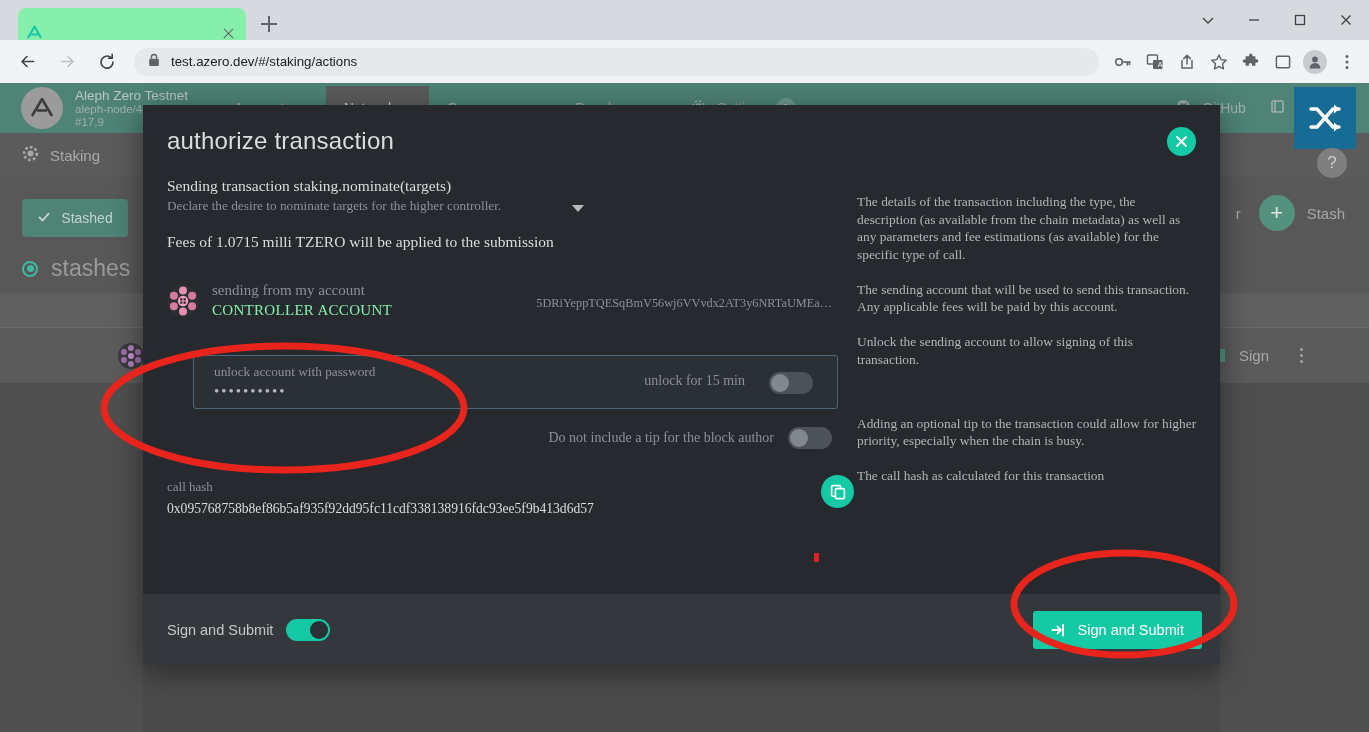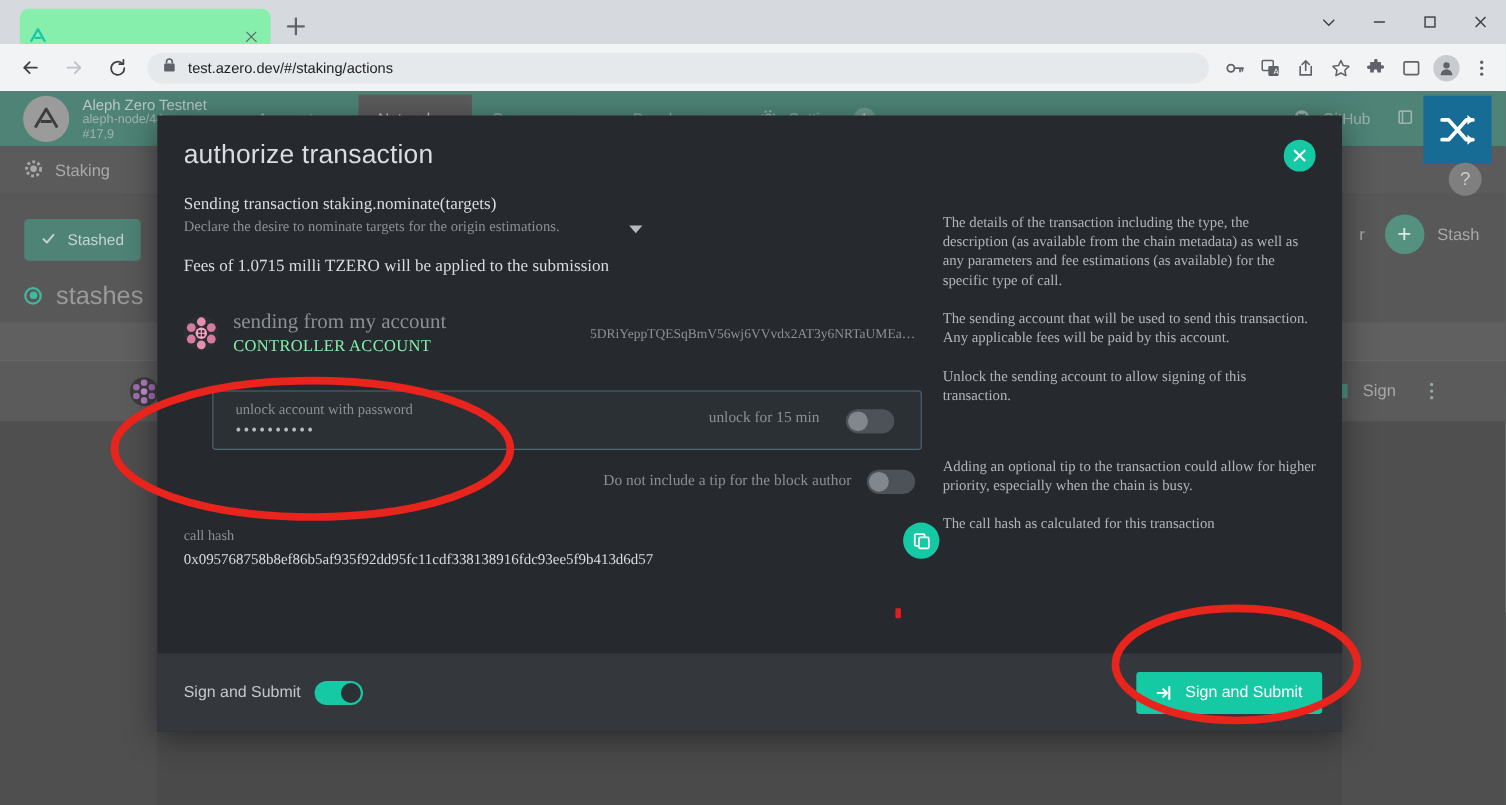--- a/index.html
+++ b/index.html
@@ -557,7 +557,7 @@
 
       <div class="left-col">
         <div class="txline1">Sending transaction staking.nominate(targets)</div>
-        <div class="txline2">Declare the desire to nominate targets for the origin estimations.</div>
+        <div class="txline2">Declare the desire to nominate targets for the higher controller.</div>
         <div class="txfees">Fees of 1.0715 milli TZERO will be applied to the submission</div>
         <div class="expand-caret"></div>
       </div>

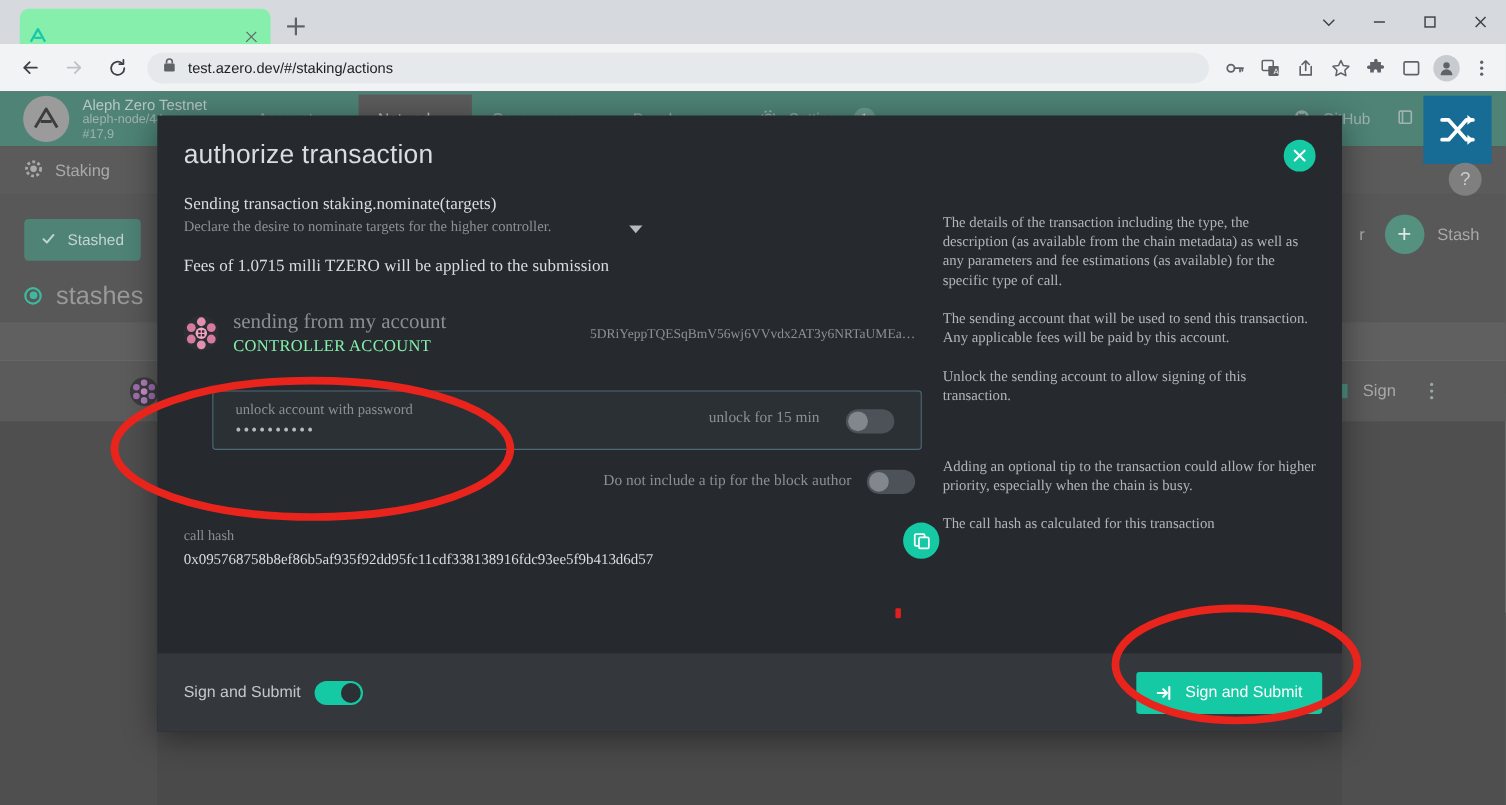--- a/index.html
+++ b/index.html
@@ -192,7 +192,7 @@
   .acct-block { position: absolute; left: 24px; top: 105px; width: 665px; display: flex; align-items: center; }
   .ident-lg { width: 32px; height: 32px; flex: 0 0 32px; }
   .acct-text { margin-left: 13px; }
-  .acct-kicker { font-size: 19px; color: #8b9096; }
+  .acct-kicker { font-size: 15px; color: #8b9096; }
   .acct-name { font-size: 15px; color: #86efac; margin-top: 3px; letter-spacing: .3px; }
   .acct-addr {
     position: absolute; right: 0; top: 14px; font-size: 12.3px; color: #8b9096;

